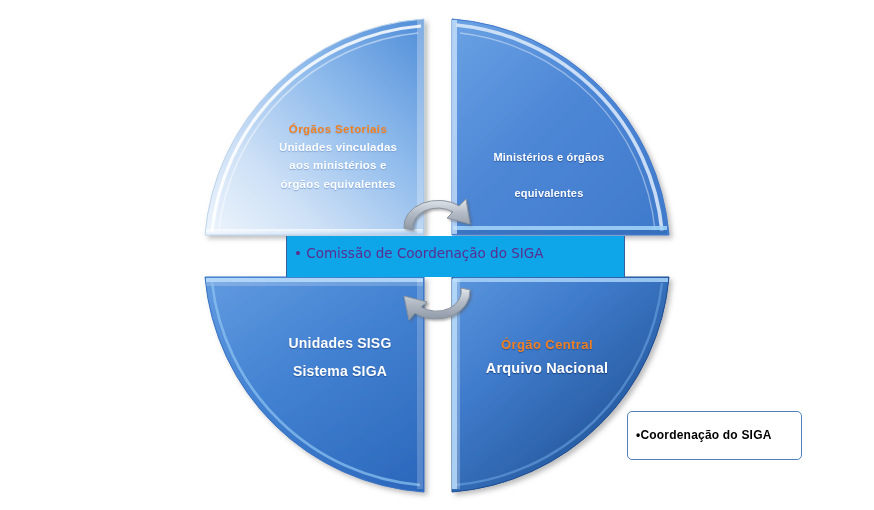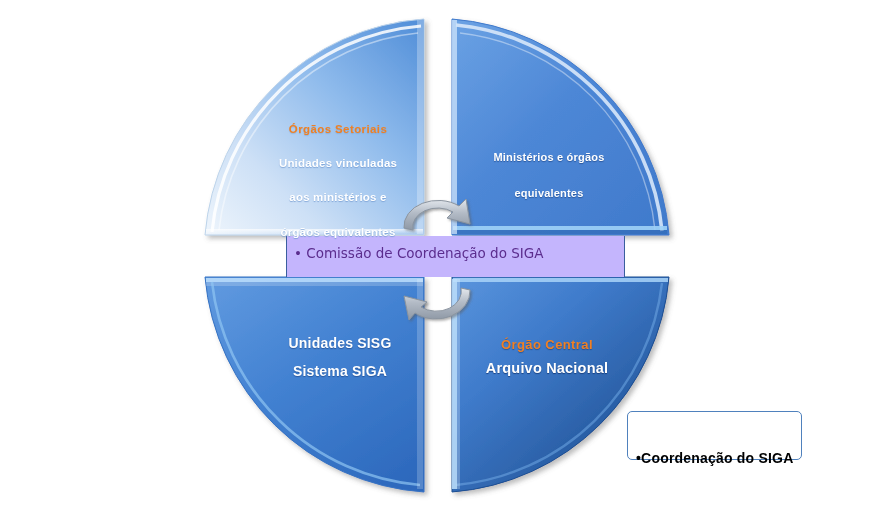--- a/index.html
+++ b/index.html
@@ -59,7 +59,7 @@
   }
   #tl-label .sub-white {
     font-size: 11.5px;
-    margin-top: 19px;
+    margin-top: 3px;
     text-shadow: 0 1px 1px rgba(110,150,205,0.75);
   }
 

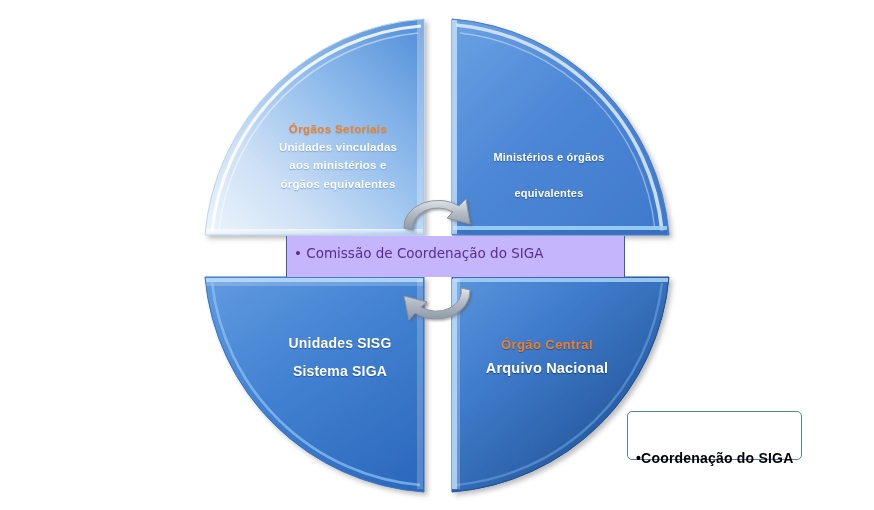--- a/index.html
+++ b/index.html
@@ -114,7 +114,7 @@
     top: 236px;
     width: 339px;
     height: 41px;
-    background: #c4b5fd;
+    background: #0ea5e9;
     border-left: 1px solid #3a5f9e;
     border-right: 1px solid #3a5f9e;
     box-sizing: border-box;

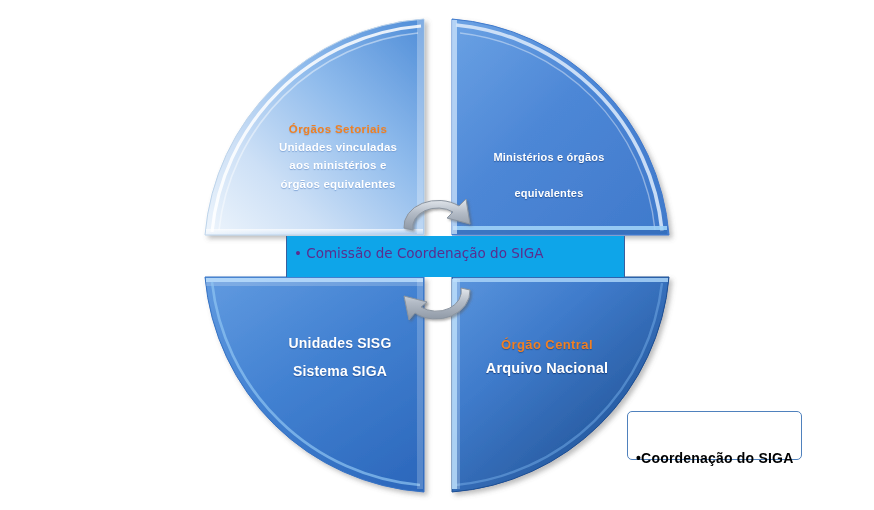--- a/index.html
+++ b/index.html
@@ -145,12 +145,11 @@
     position: absolute;
     left: 8px;
     top: 16px;
-    font-size: 14px;
+    font-size: 12px;
     font-weight: bold;
     color: #000000;
     white-space: nowrap;
     letter-spacing: 0.2px;
-    margin-top: 22px;
   }
 </style>
 </head>

